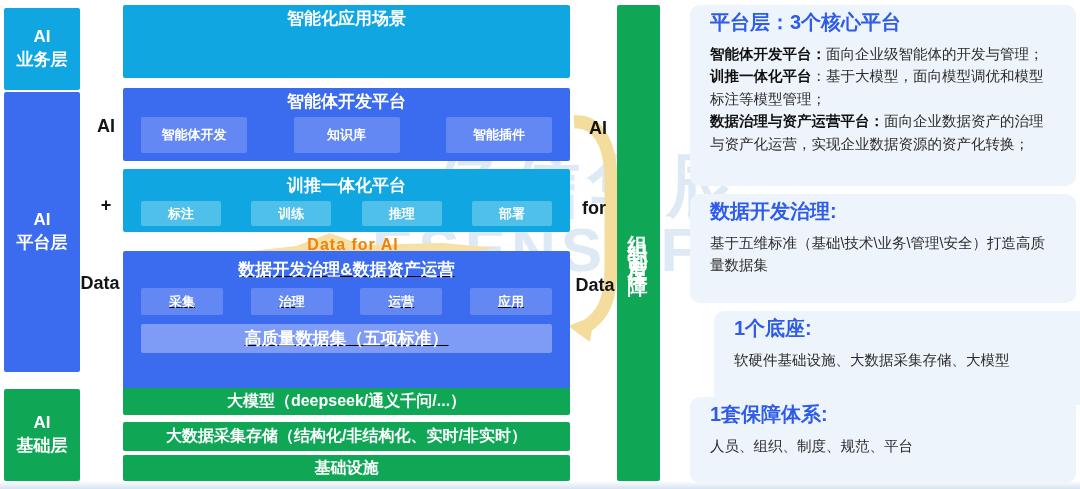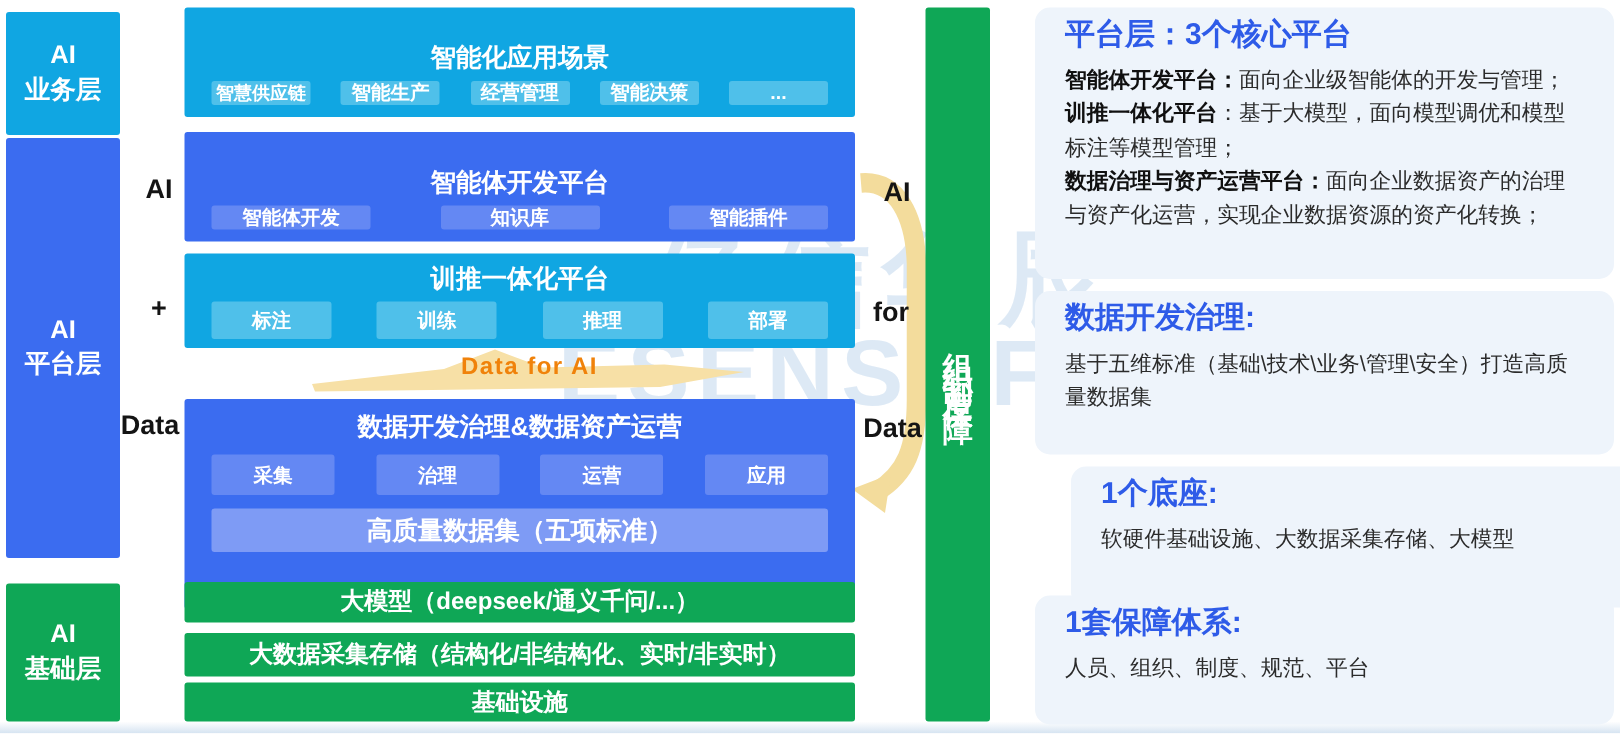--- a/index.html
+++ b/index.html
@@ -19,7 +19,7 @@
   
   .midbox{
     position:absolute;left:123px;width:447px;border-radius:2px;
-    box-sizing:border-box;display:flex;flex-direction:column;padding:22px 18px 8px;
+    box-sizing:border-box;display:flex;flex-direction:column;padding:2px 18px 8px;
   }
   .midbox .title{color:#fff;font-weight:bold;font-size:17px;text-align:center;margin-bottom:4px;flex:0 0 auto;}
   .chiprow{display:flex;justify-content:space-between;flex:1;align-items:stretch;}

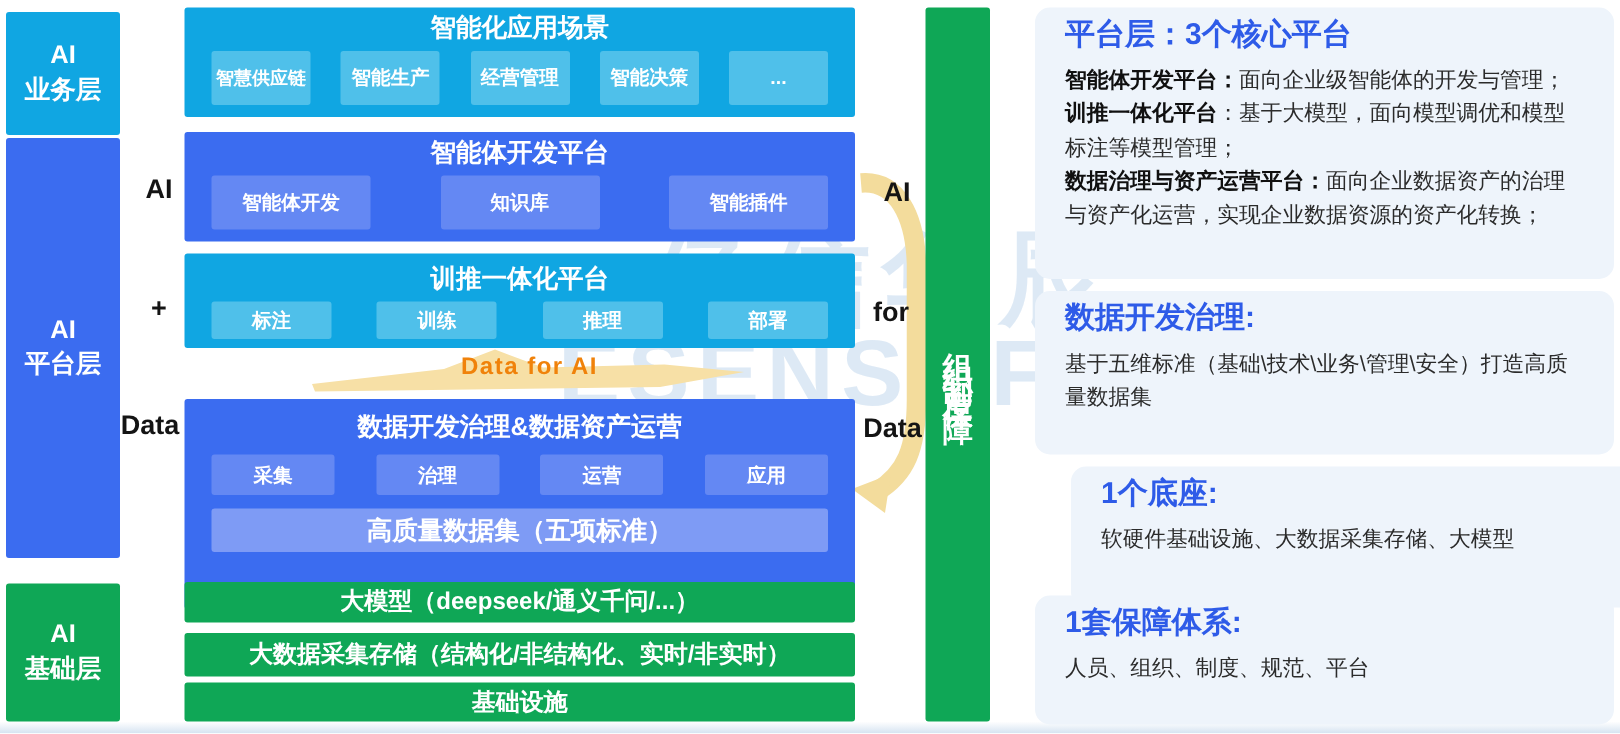--- a/index.html
+++ b/index.html
@@ -97,13 +97,6 @@
 
   <div class="midbox bg-cyan z10" style="top:5px;height:73px;">
     <div class="title">智能化应用场景</div>
-    <div class="chiprow">
-      <div class="chip chip-cyan w66" style="font-size:12px;">智慧供应链</div>
-      <div class="chip chip-cyan w66">智能生产</div>
-      <div class="chip chip-cyan w66">经营管理</div>
-      <div class="chip chip-cyan w66">智能决策</div>
-      <div class="chip chip-cyan w66">...</div>
-    </div>
   </div>
 
   <div class="midbox bg-blue z10" style="top:88px;height:73px;">

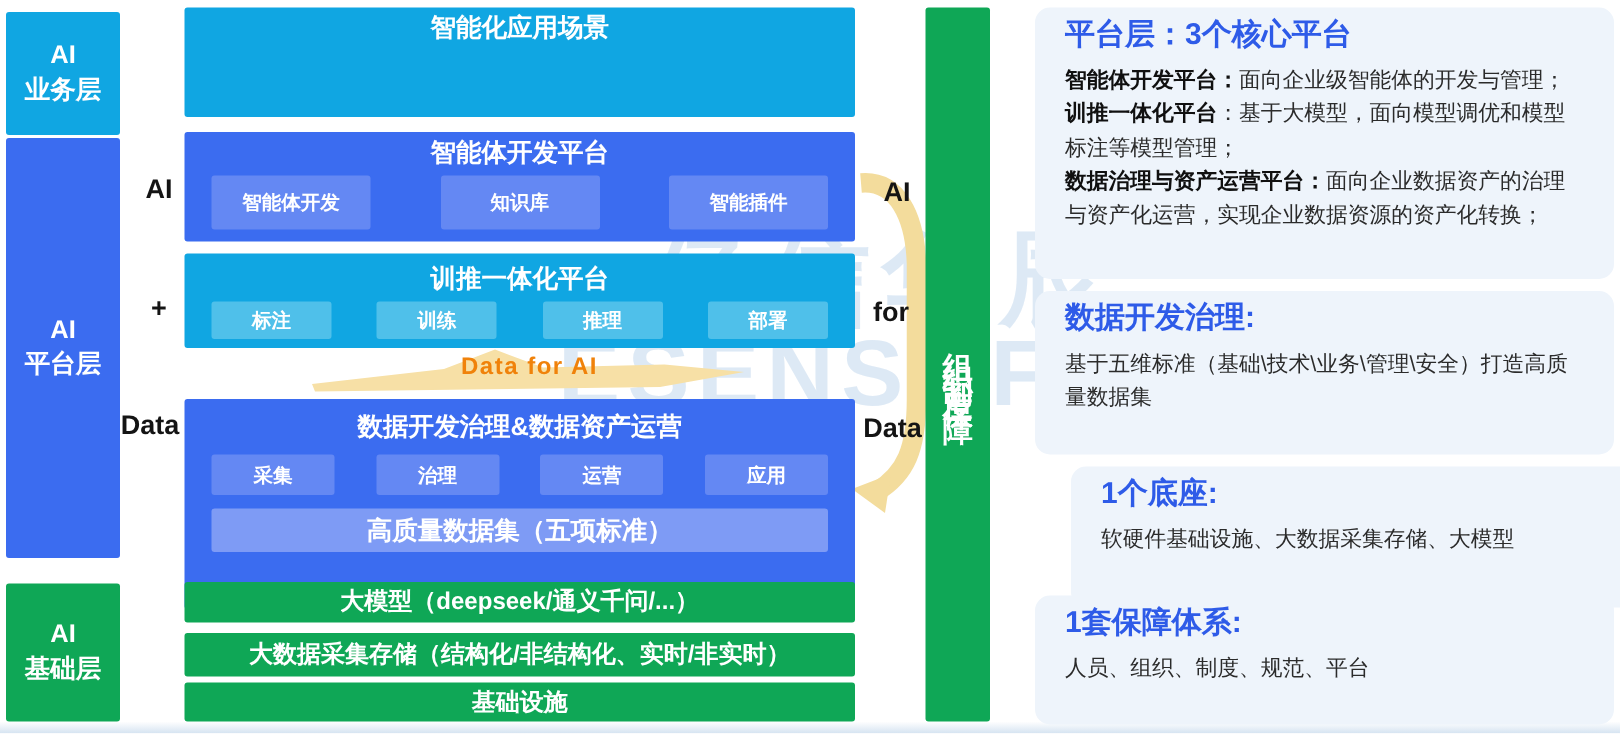--- a/index.html
+++ b/index.html
@@ -123,7 +123,7 @@
   </svg>
   <div class="dfa-text">Data  for  AI</div>
 
-  <div class="midbox databox bg-blue z10" style="top:266px;height:140px;">
+  <div class="midbox databox bg-blue z10" style="top:251px;height:140px;text-decoration:underline;">
     <div class="title">数据开发治理&amp;数据资产运营</div>
     <div class="chiprow">
       <div class="chip chip-blue w82">采集</div>

